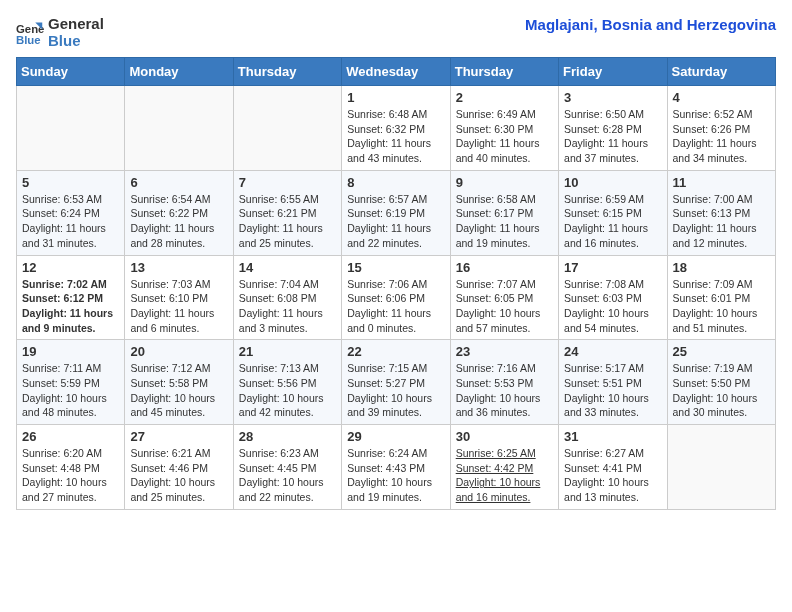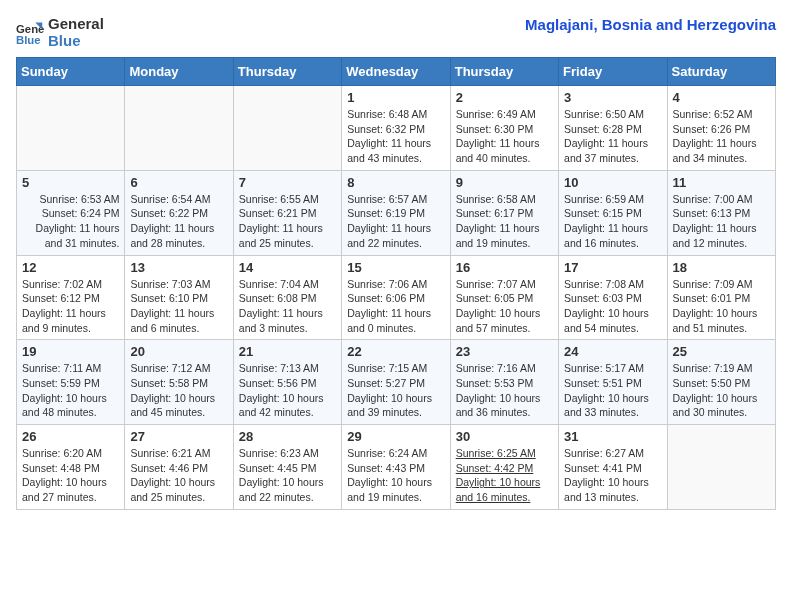--- a/index.html
+++ b/index.html
@@ -151,7 +151,7 @@
       <tr>
         <td>
           <span class="day-num">5</span>
-          <div class="day-info" style="white-space: pre-line; text-align: right;">Sunrise: 6:53 AM
+          <div class="day-info" style="white-space: pre-line;">Sunrise: 6:53 AM
 Sunset: 6:24 PM
 Daylight: 11 hours
 and 31 minutes.</div>

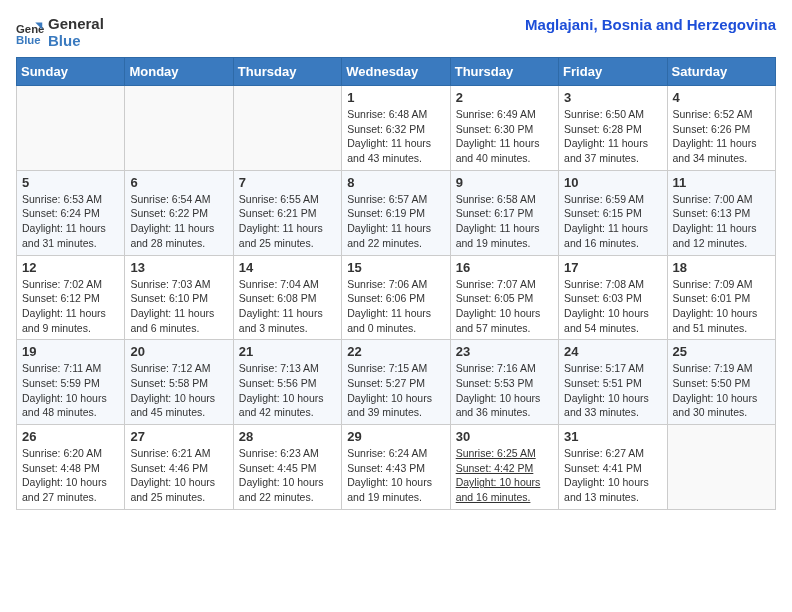--- a/index.html
+++ b/index.html
@@ -202,7 +202,7 @@
       <tr>
         <td>
           <span class="day-num">12</span>
-          <div class="day-info" style="white-space: pre-line;">Sunrise: 7:02 AM
+          <div class="day-info" style="white-space: pre-line; font-weight: bold;">Sunrise: 7:02 AM
 Sunset: 6:12 PM
 Daylight: 11 hours
 and 9 minutes.</div>

